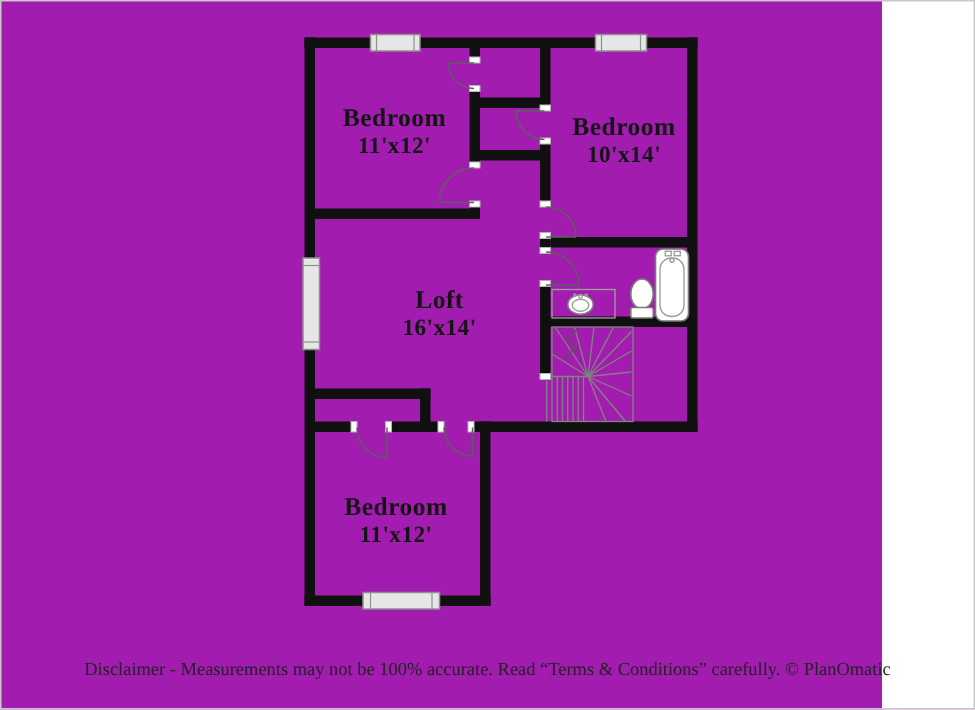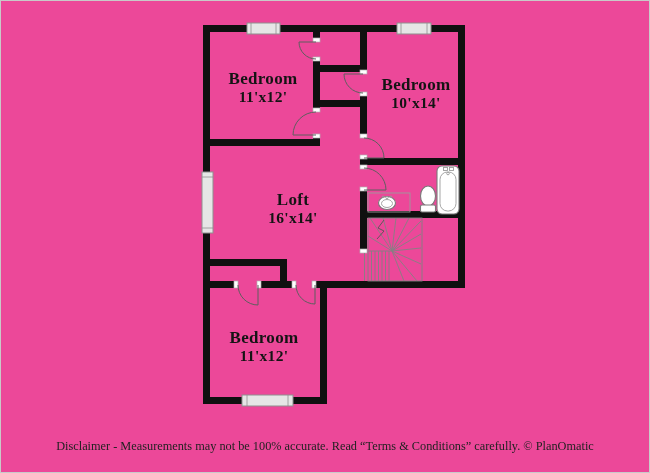--- a/index.html
+++ b/index.html
@@ -3,7 +3,7 @@
 <meta charset="utf-8">
 <style>
   html,body{margin:0;padding:0;background:#fff;}
-  .page{width:650px;height:473px;position:relative;background:#ec4899;}
+  .page{width:588px;height:473px;position:relative;background:#a21caf;}
   svg{display:block;}
   .wall{fill:#101010;}
   .frame{fill:none;stroke:#c9c9c9;stroke-width:1;}

